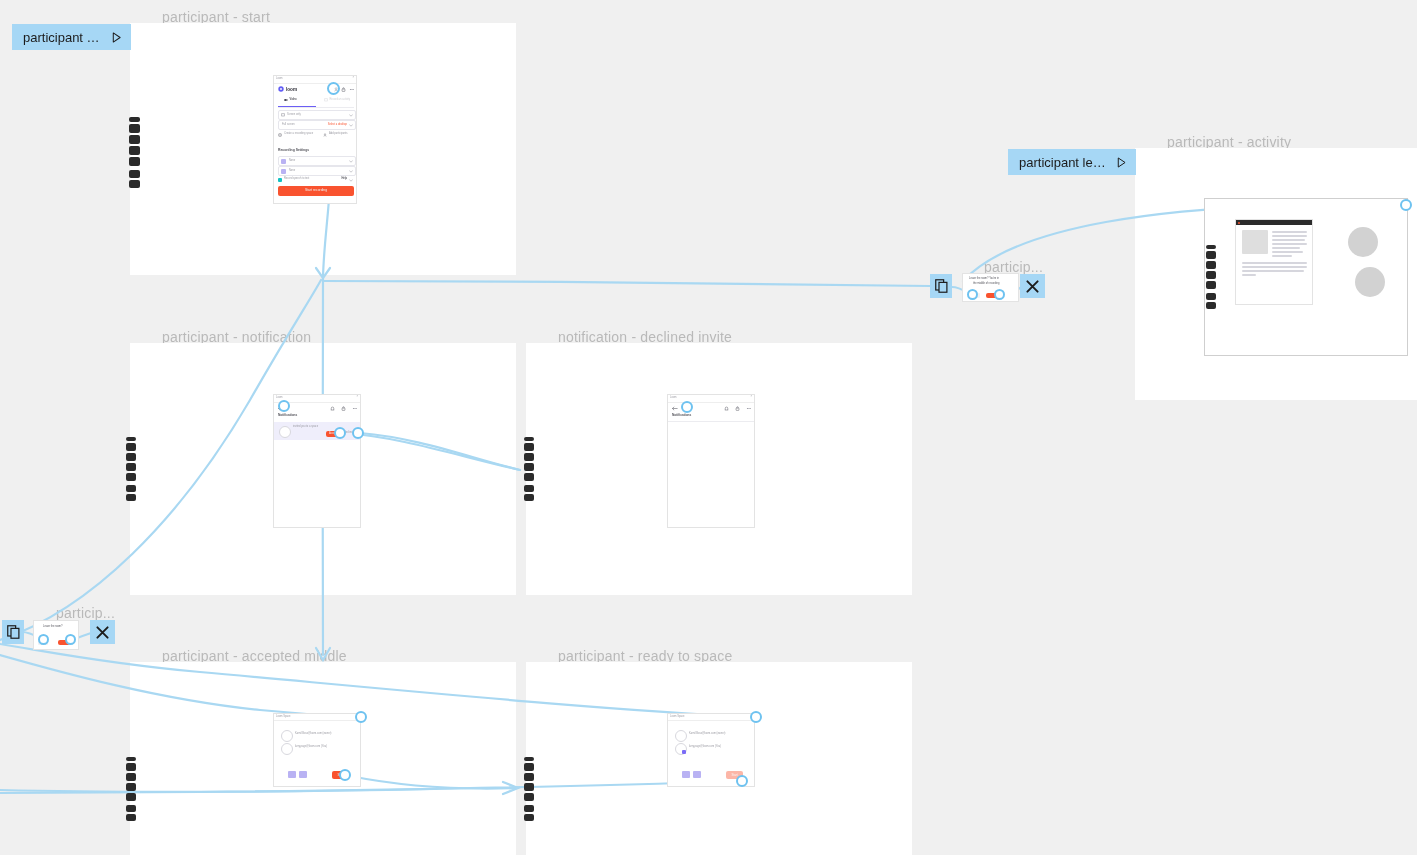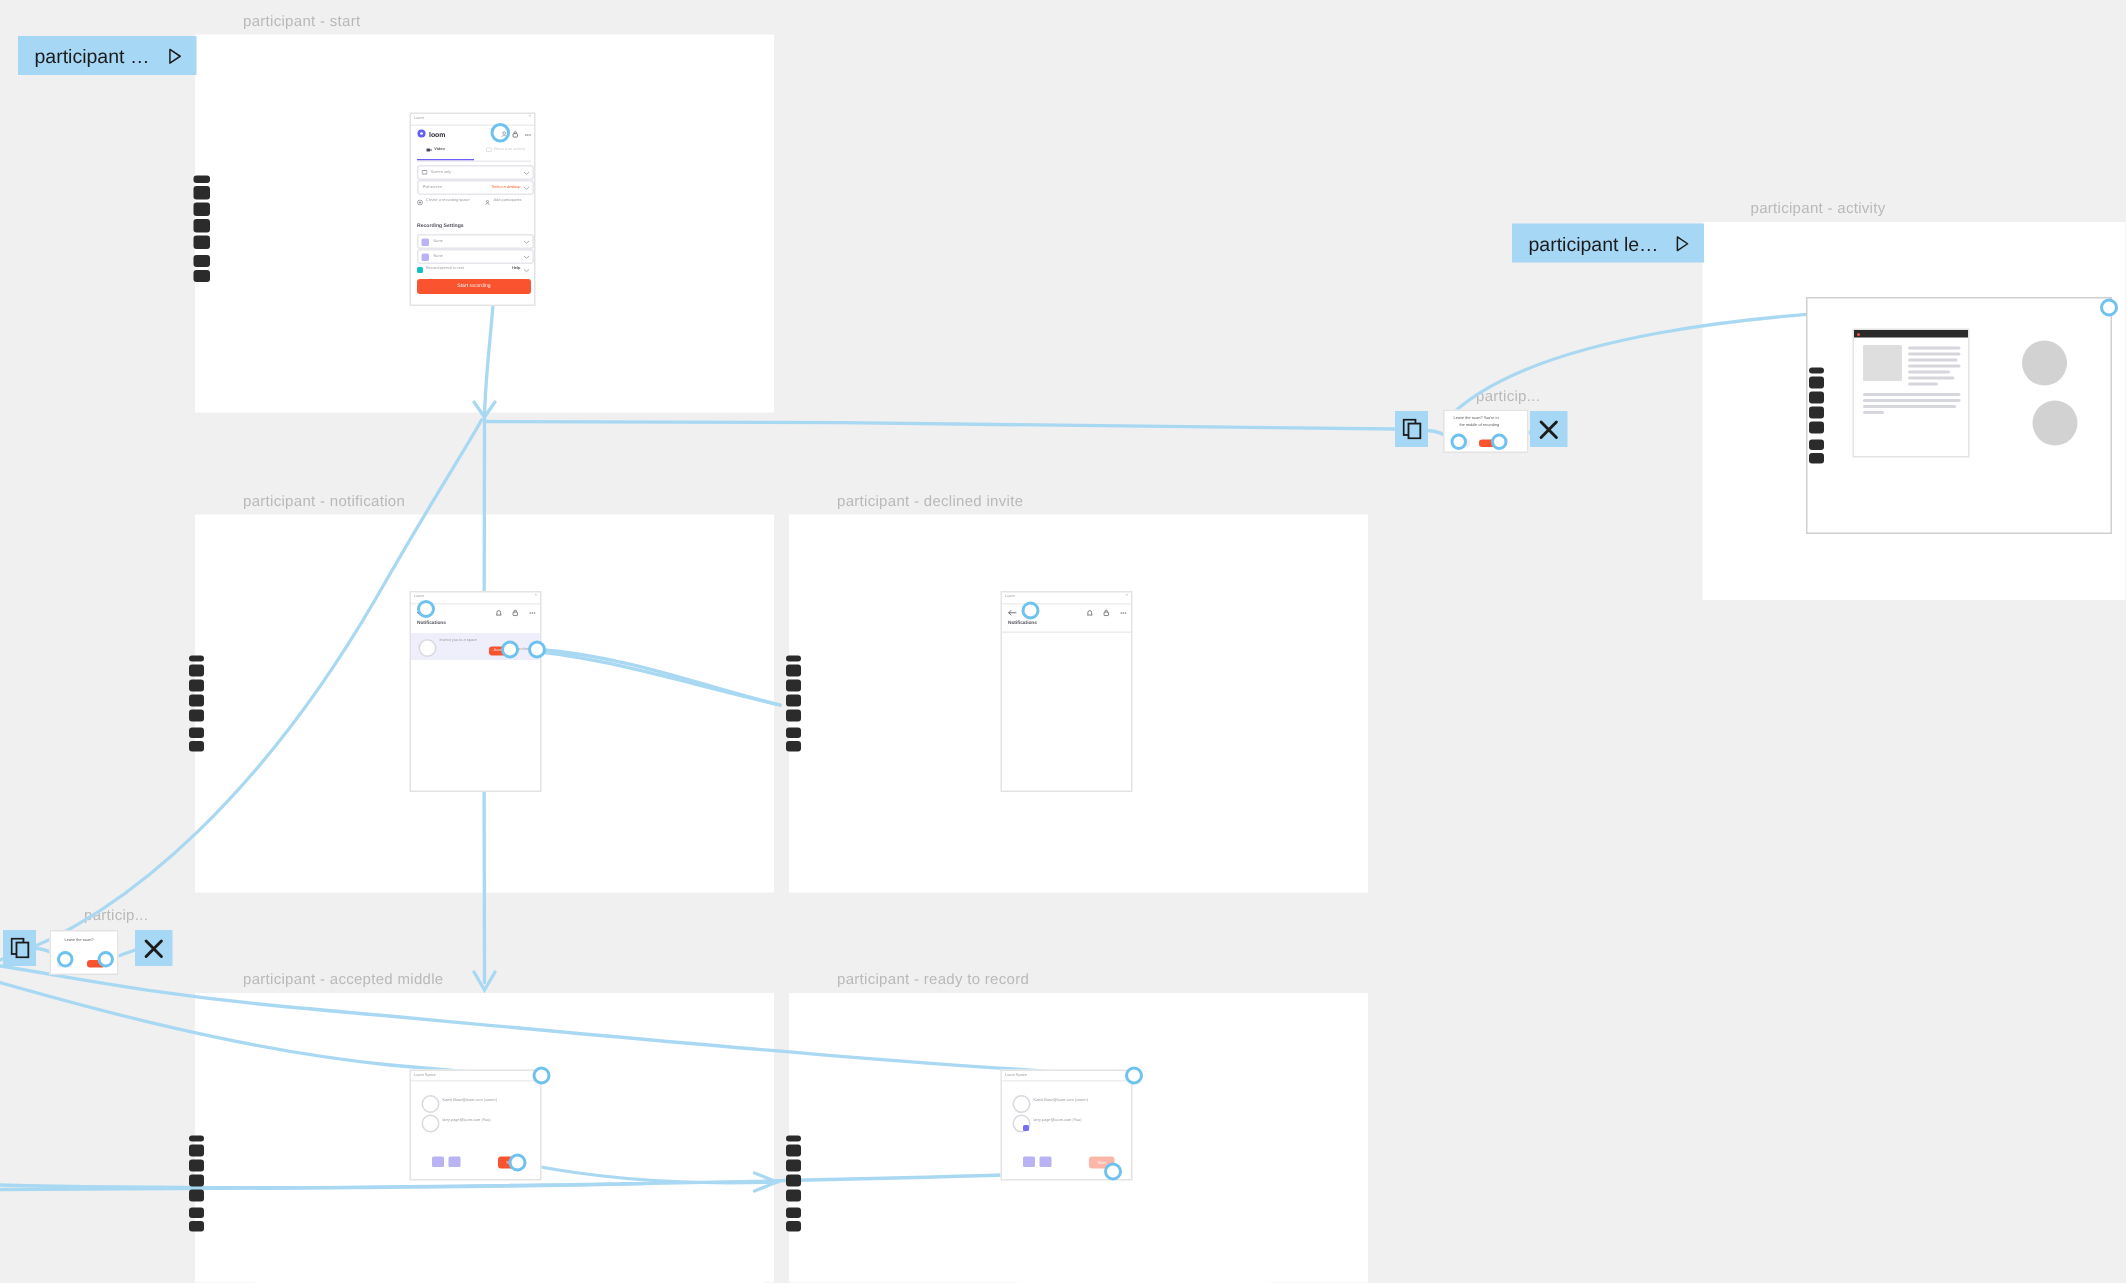--- a/index.html
+++ b/index.html
@@ -17,7 +17,7 @@
   
   .frame{position:absolute;background:#ffffff;}
   .frame-label{
-    position:absolute;font-size:10px;color:#b9b9b9;letter-spacing:.2px;
+    position:absolute;font-size:14px;color:#b9b9b9;letter-spacing:.2px;
     white-space:nowrap;
     padding-left:32px;
   }

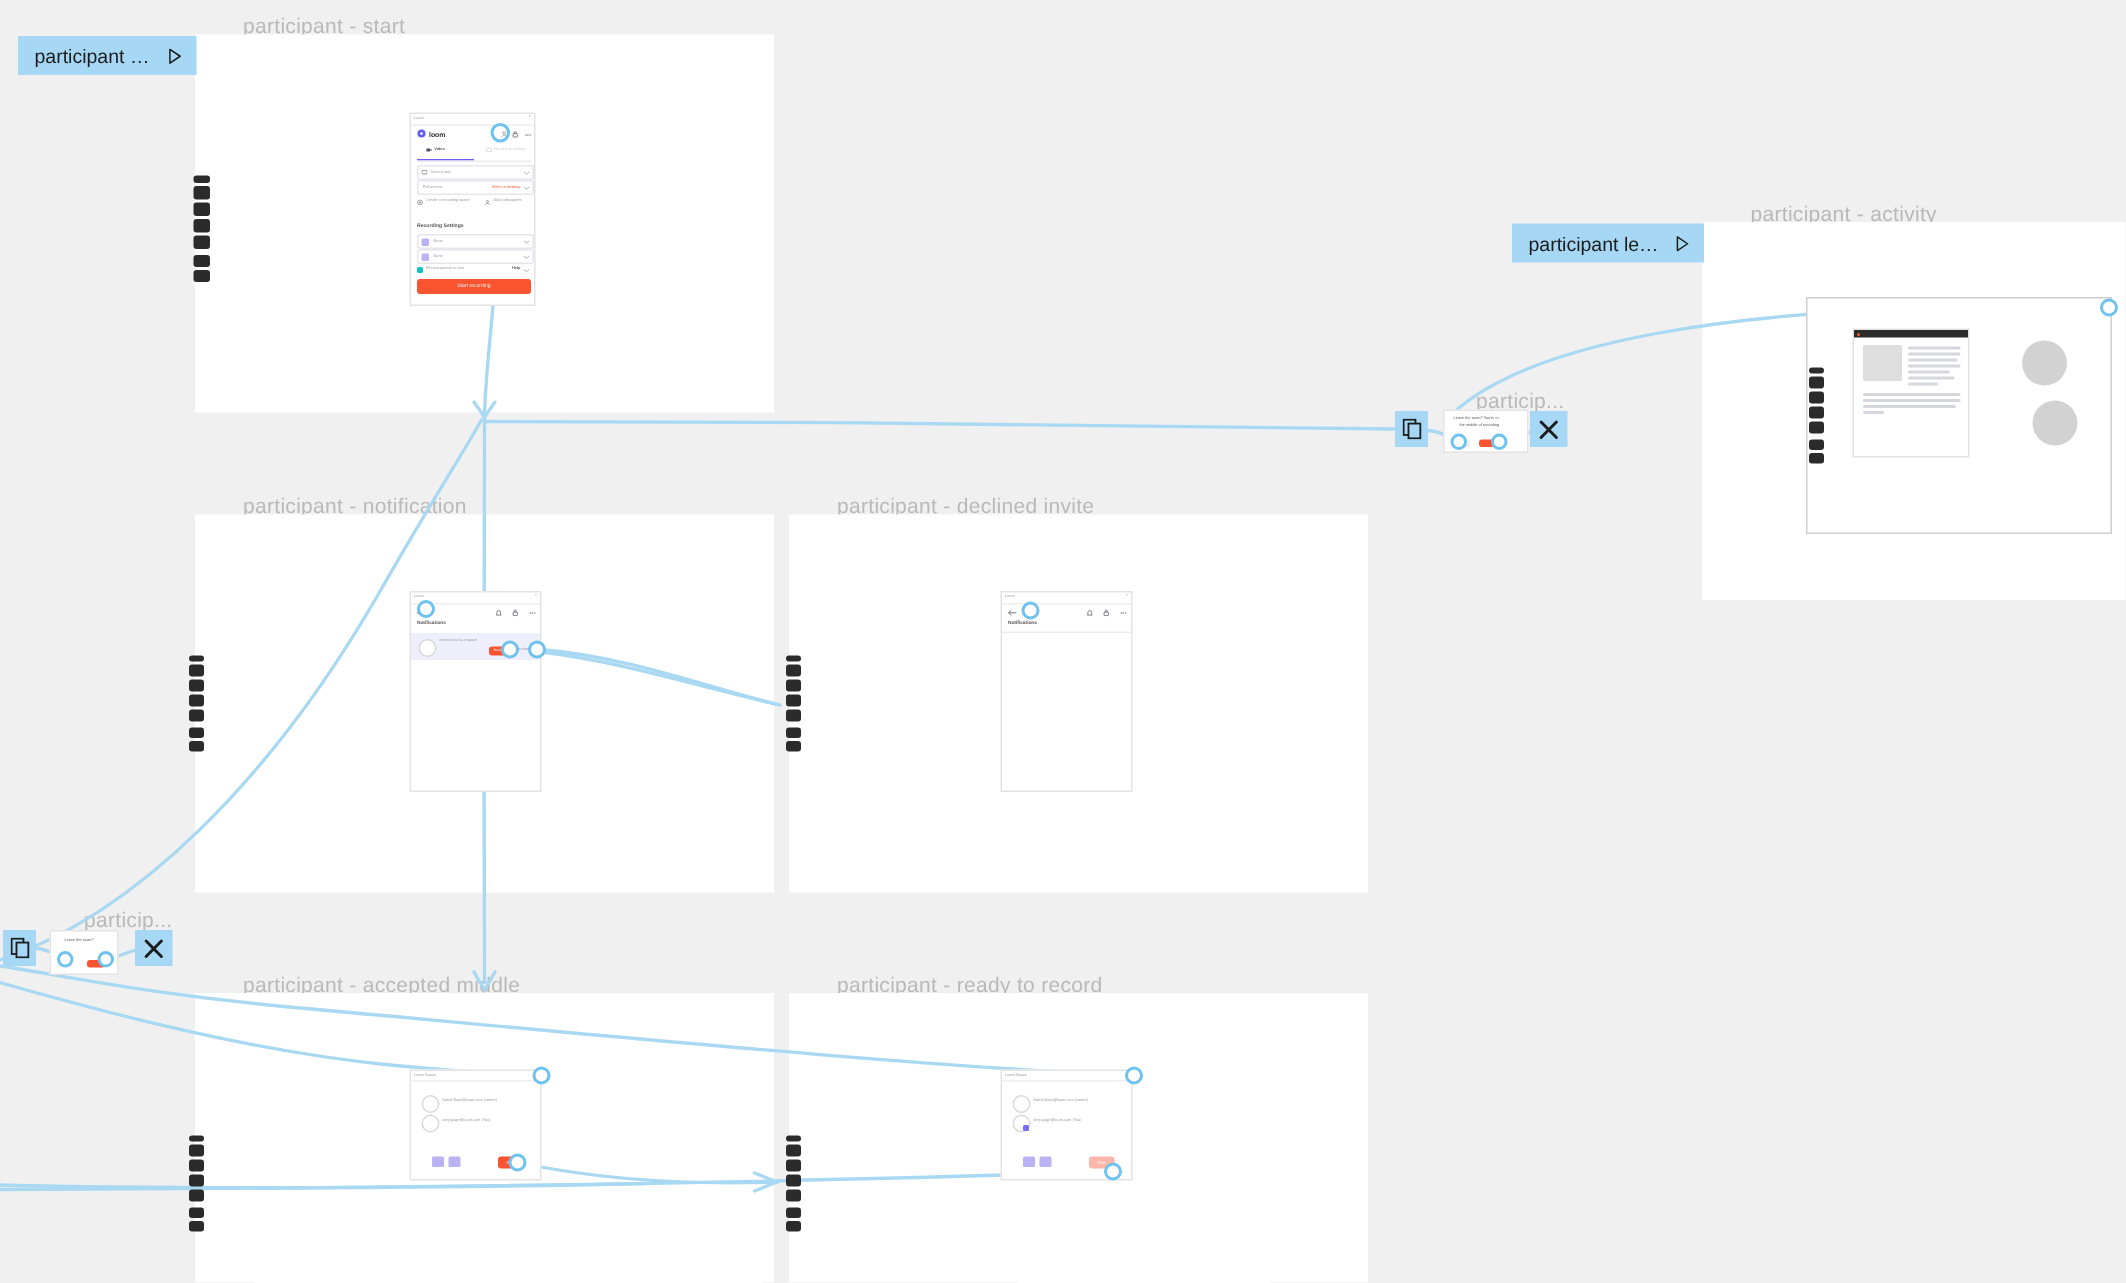--- a/index.html
+++ b/index.html
@@ -84,7 +84,7 @@
     <div class="frame-label" style="left:130px;top:329px;">participant - notification</div>
     <div class="frame" style="left:130px;top:343px;width:386px;height:252px;"></div>
 
-    <div class="frame-label" style="left:526px;top:329px;">participant - declined invite</div>
+    <div class="frame-label" style="left:526px;top:329px;">notification - declined invite</div>
     <div class="frame" style="left:526px;top:343px;width:386px;height:252px;"></div>
 
     <div class="frame-label" style="left:130px;top:648px;">participant - accepted middle</div>

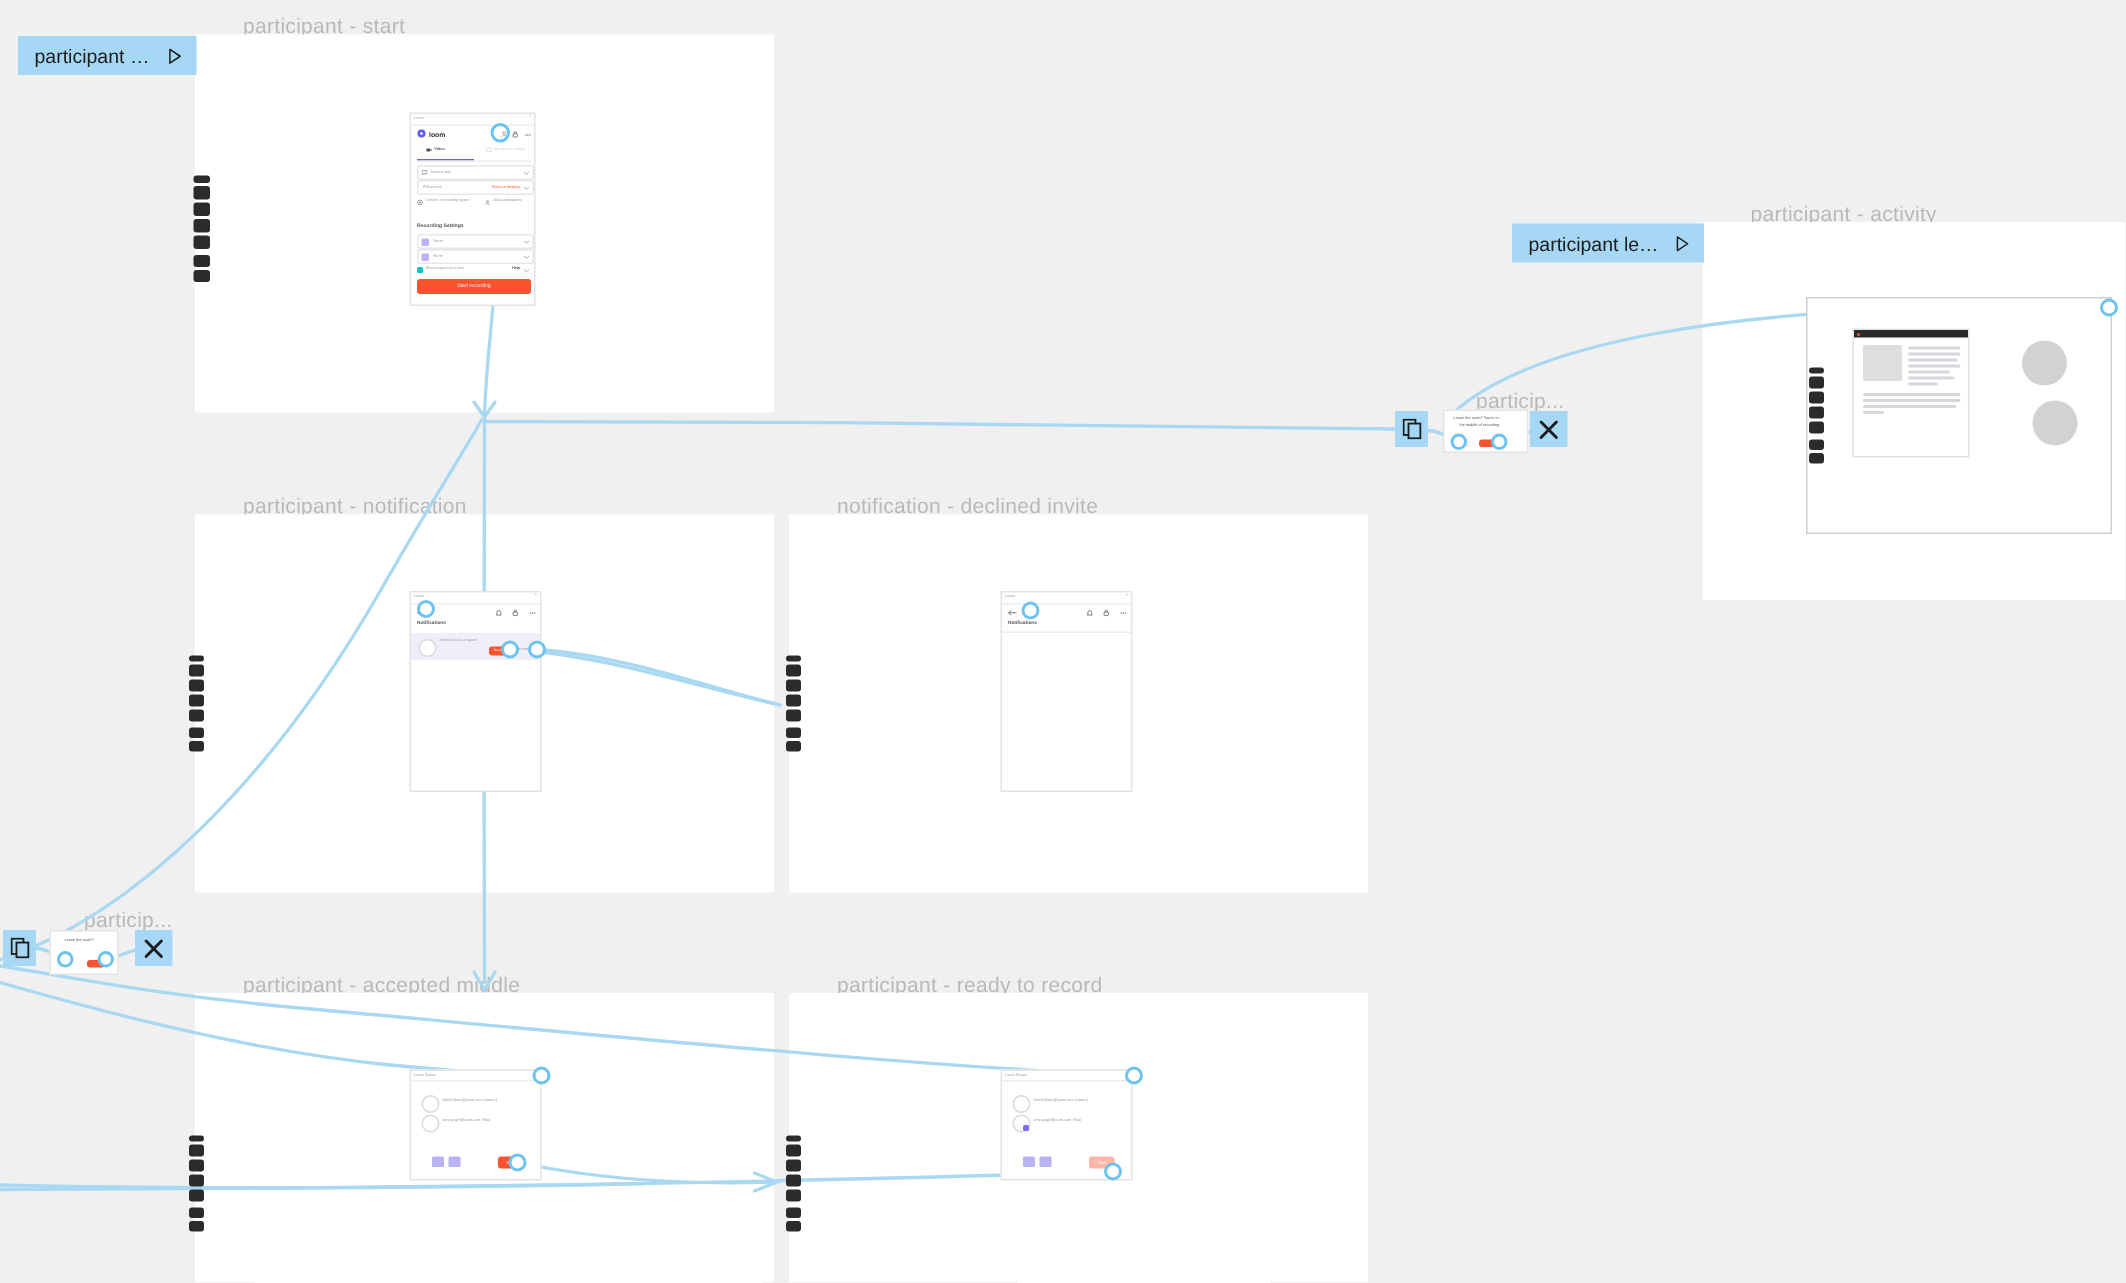--- a/index.html
+++ b/index.html
@@ -90,7 +90,7 @@
     <div class="frame-label" style="left:130px;top:648px;">participant - accepted middle</div>
     <div class="frame" style="left:130px;top:662px;width:386px;height:193px;"></div>
 
-    <div class="frame-label" style="left:526px;top:648px;">participant - ready to record</div>
+    <div class="frame-label" style="left:526px;top:648px;">participant - ready to space</div>
     <div class="frame" style="left:526px;top:662px;width:386px;height:193px;"></div>
 
     <div class="frame-label" style="left:1135px;top:134px;">participant - activity</div>

